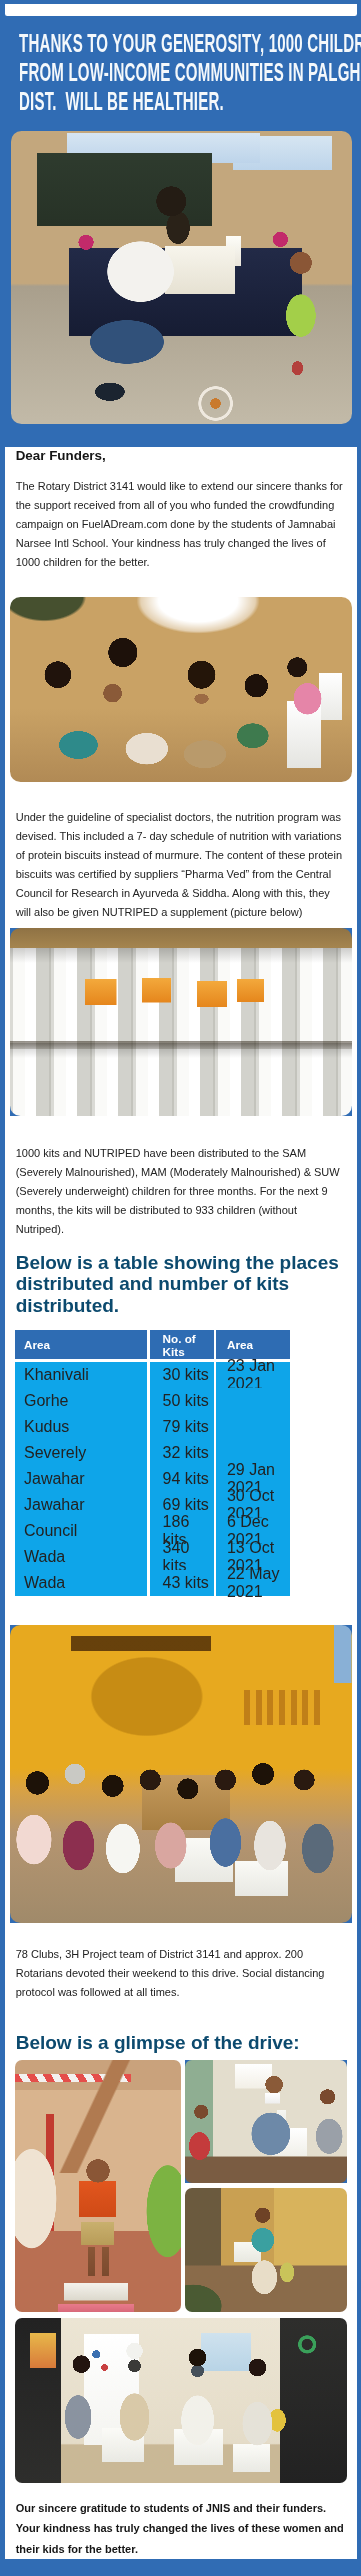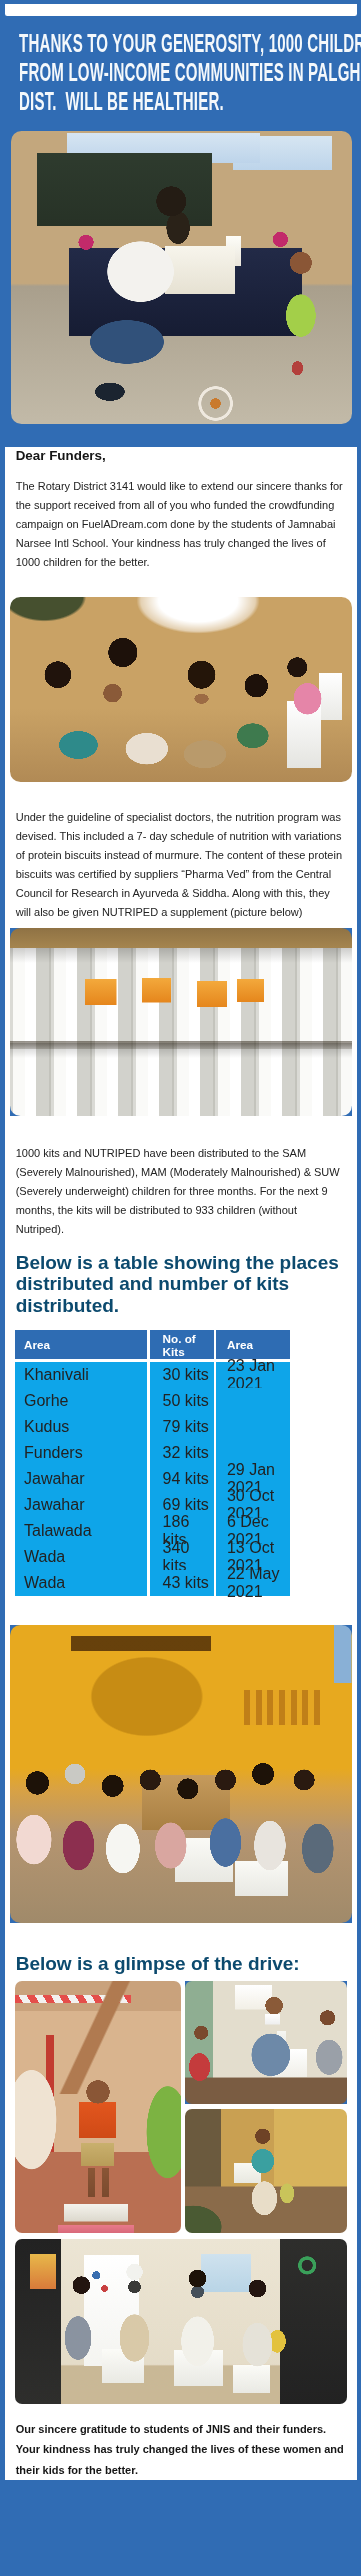--- a/index.html
+++ b/index.html
@@ -288,7 +288,7 @@
       <div class="td c-area">Kudus</div>
       <div class="td c-kits">79 kits</div>
       <div class="td c-date"></div>
-      <div class="td c-area">Funders</div>
+      <div class="td c-area">Severely</div>
       <div class="td c-kits">32 kits</div>
       <div class="td c-date"></div>
       <div class="td c-area">Jawahar</div>

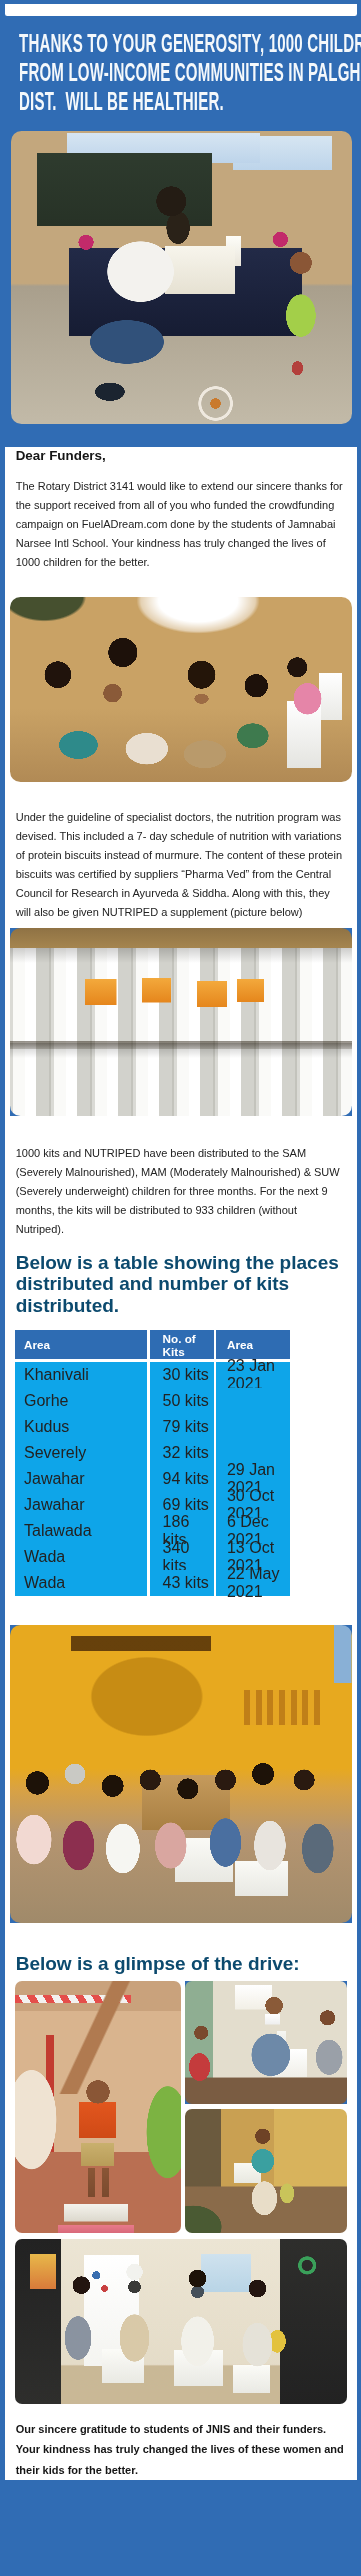--- a/index.html
+++ b/index.html
@@ -297,7 +297,7 @@
       <div class="td c-area">Jawahar</div>
       <div class="td c-kits">69 kits</div>
       <div class="td c-date">30 Oct 2021</div>
-      <div class="td c-area">Talawada</div>
+      <div class="td c-area">Council</div>
       <div class="td c-kits">186 kits</div>
       <div class="td c-date">6 Dec 2021</div>
       <div class="td c-area">Wada</div>

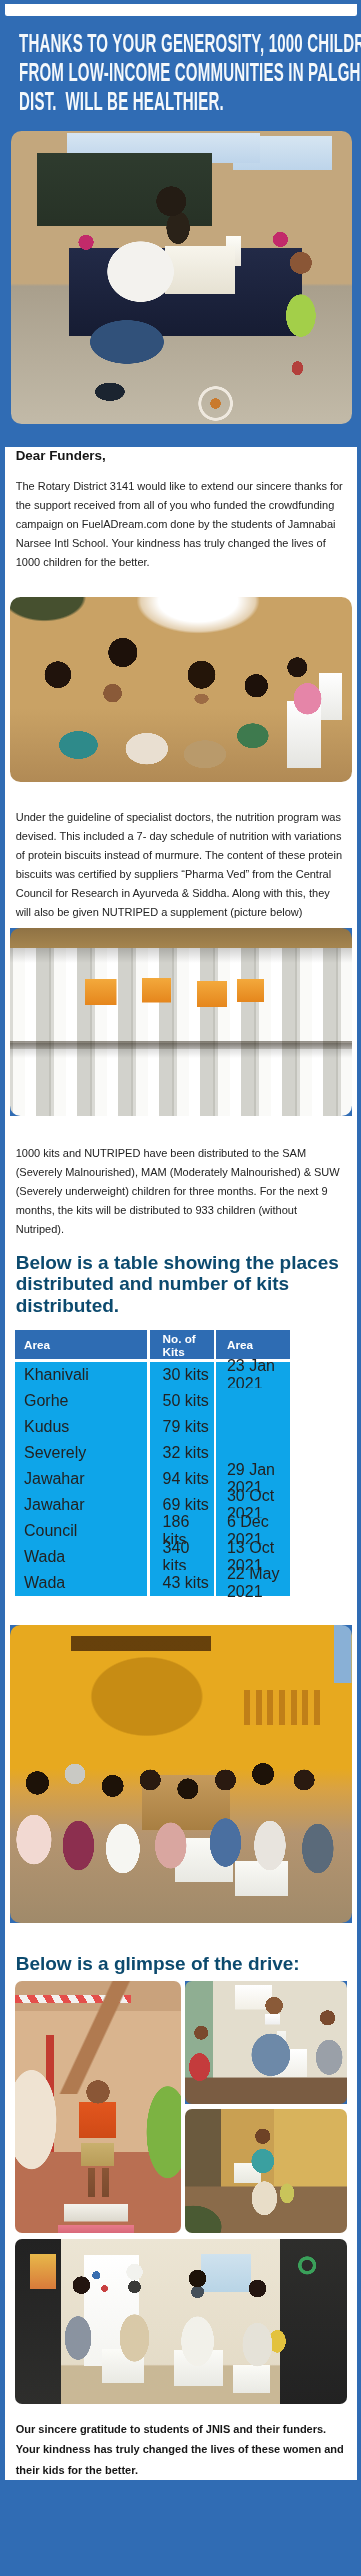--- a/index.html
+++ b/index.html
@@ -313,6 +313,7 @@
     <div class="photo ph-group"></div>
   </div>
 
+  <div class="para" style="margin-top:22px">78 Clubs, 3H Project team of District 3141 and approx. 200 Rotarians devoted their weekend to this drive. Social distancing protocol was followed at all times.</div>
 
   <div class="blue-heading" style="margin-top:30px">Below is a glimpse of the drive:</div>
 

